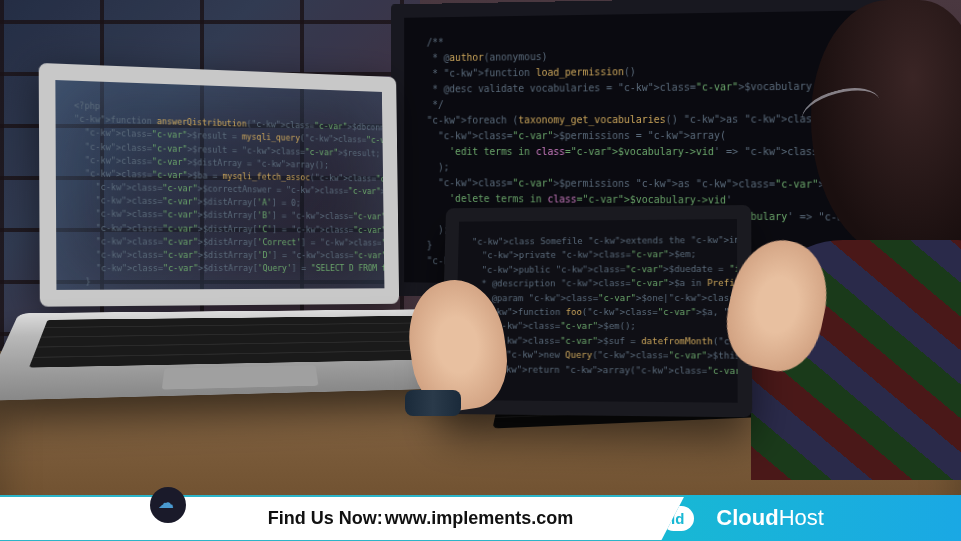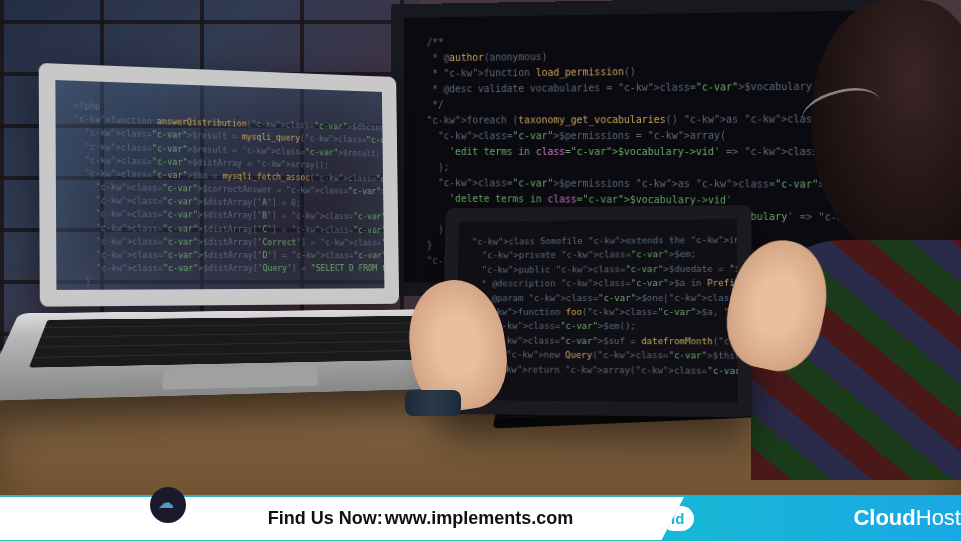--- a/index.html
+++ b/index.html
@@ -236,8 +236,8 @@
     background: linear-gradient(90deg, #18b8d4 0%, #1aa8e4 100%);
     display: flex;
     align-items: center;
-    justify-content: space-between;
-    gap: 12px;
+    justify-content: flex-start;
+    gap: 22px;
     color: #fff;
     position: relative;
     clip-path: polygon(24px 0, 100% 0, 100% 100%, 0 100%);

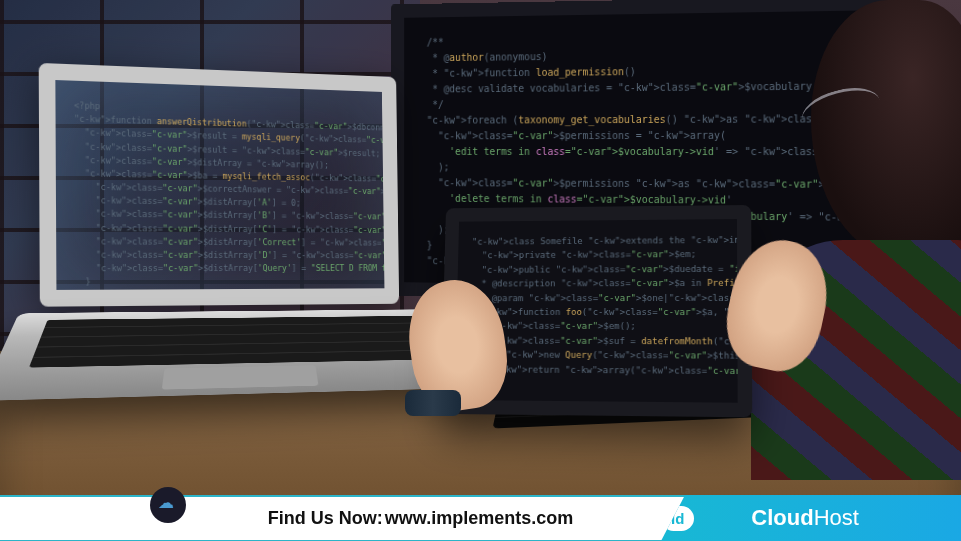--- a/index.html
+++ b/index.html
@@ -254,7 +254,6 @@
   .brand {
     font-weight: 400;
     font-size: 22px;
-    margin-left: 35px;
   }
   .brand b { font-weight: 800; }
 </style>

